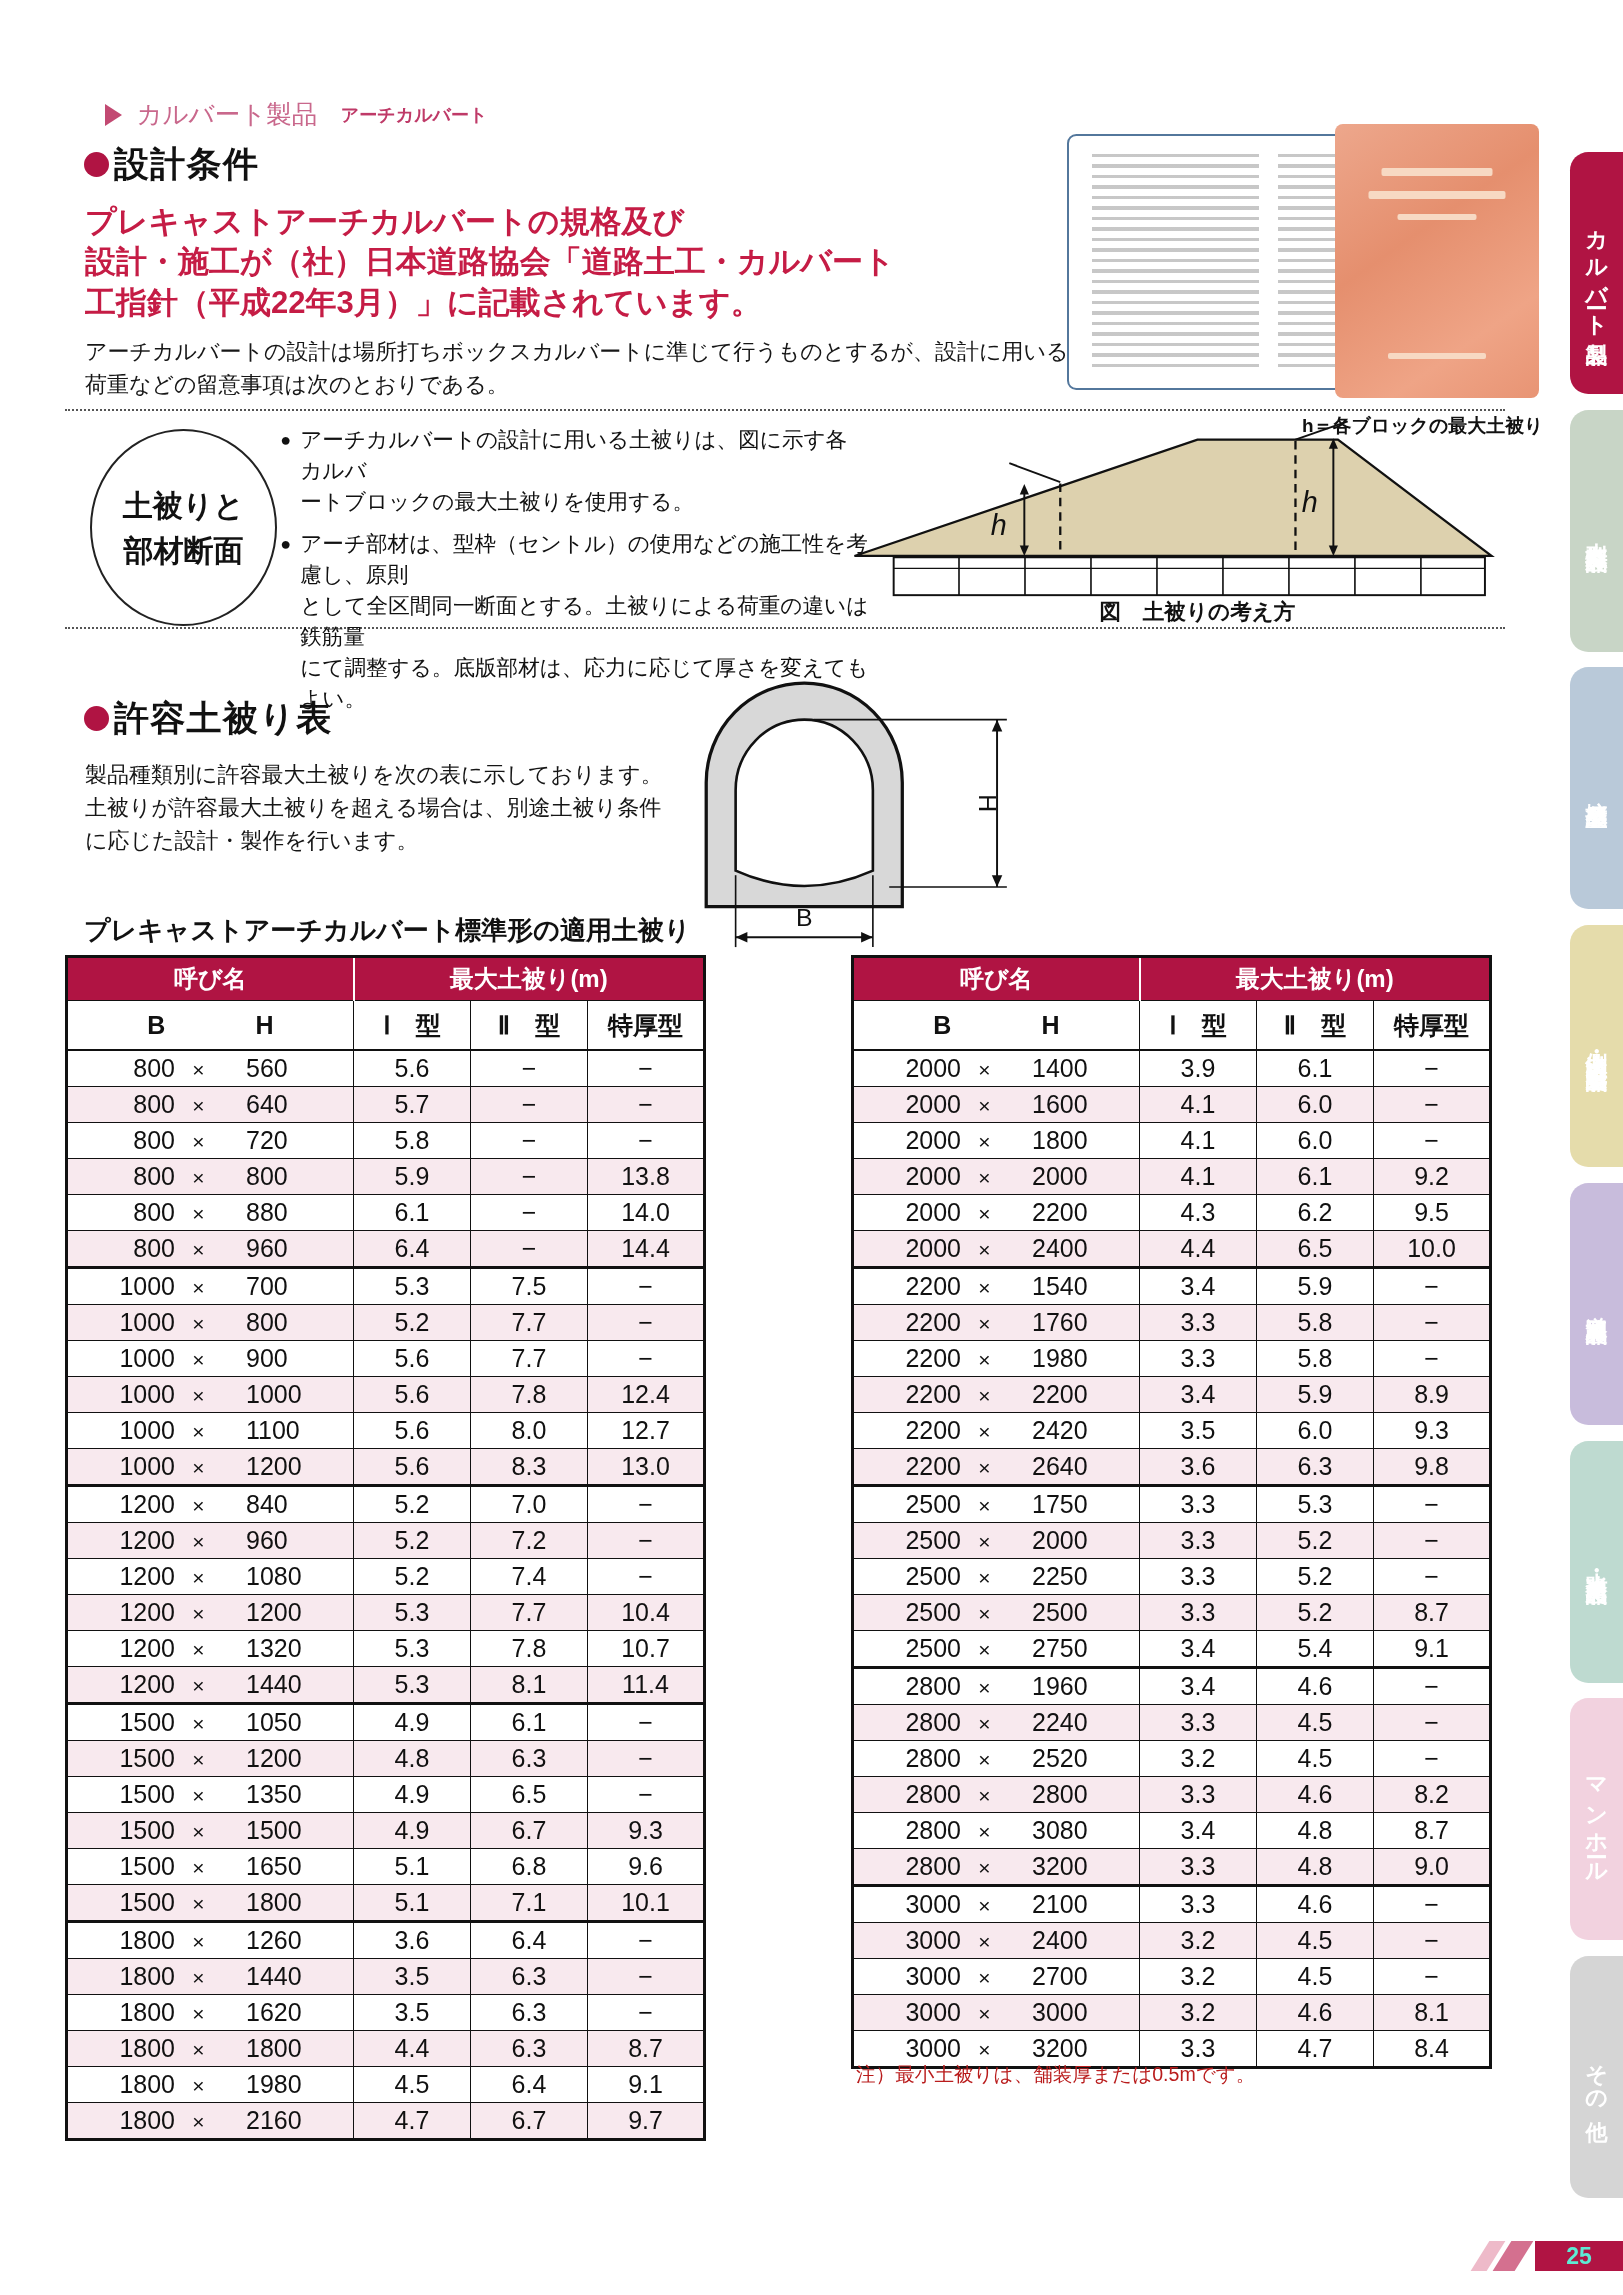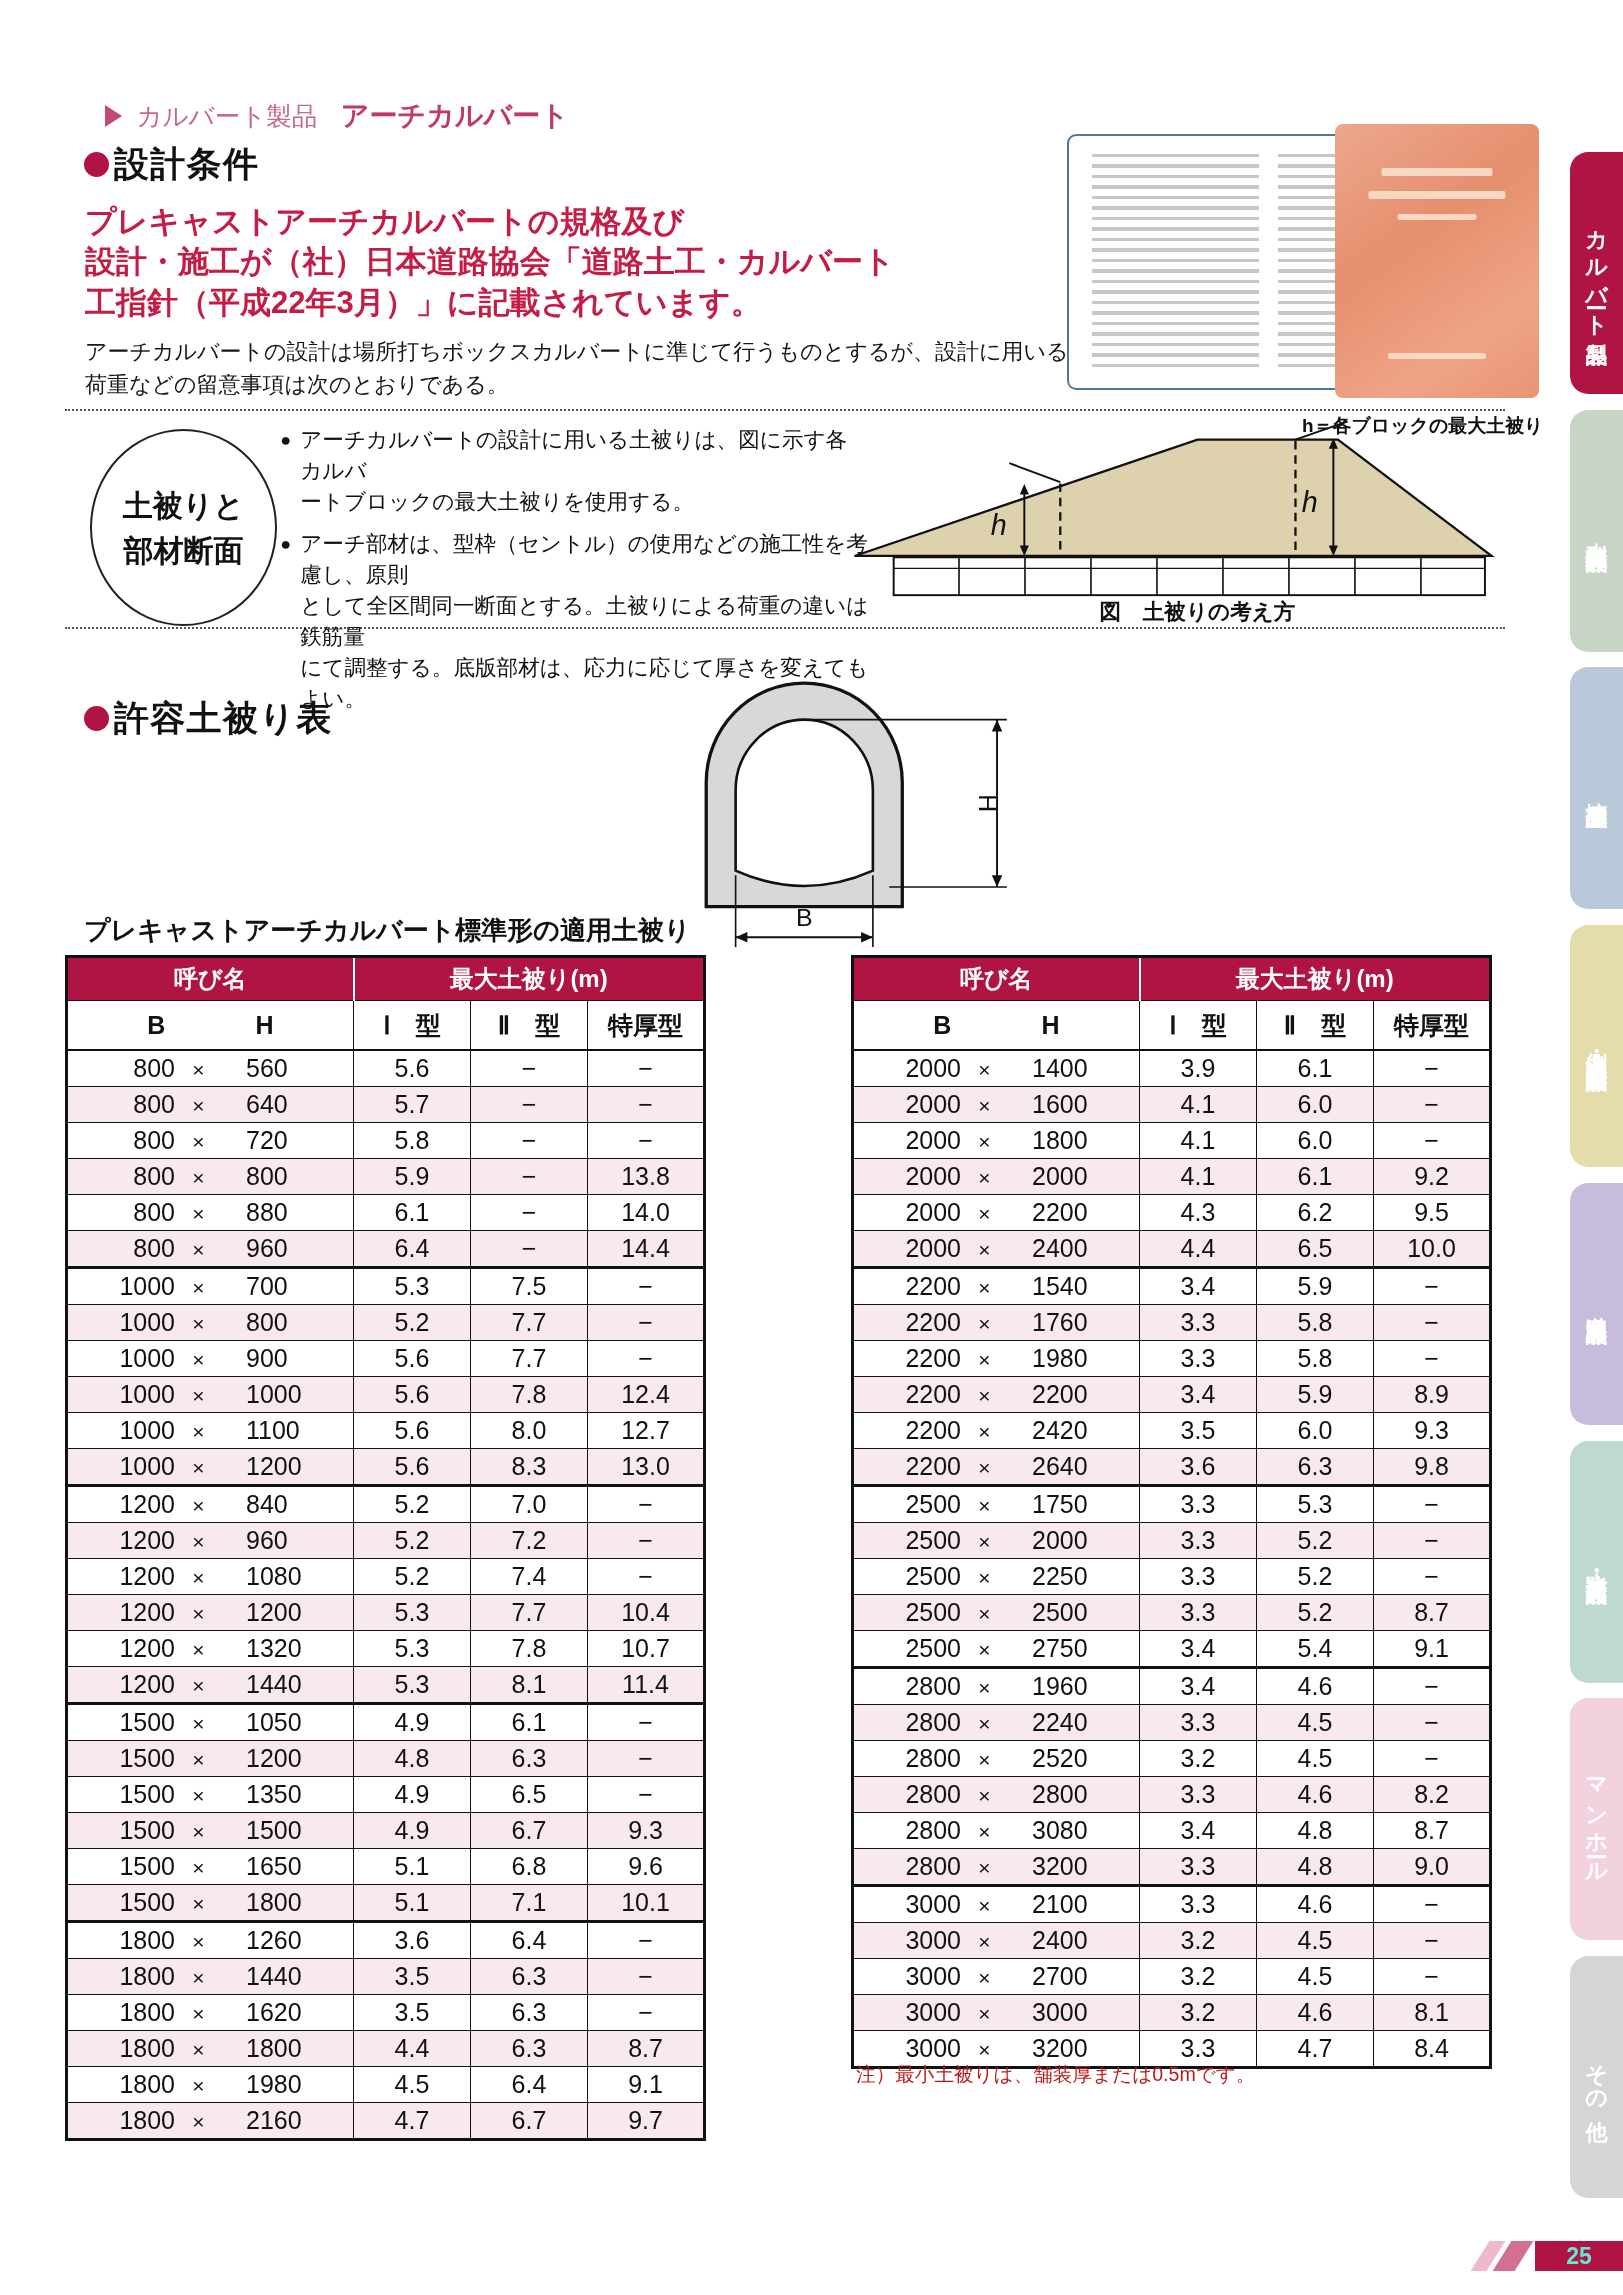--- a/index.html
+++ b/index.html
@@ -11,7 +11,7 @@
   .breadcrumb{left:105px;top:97px;display:flex;align-items:center;gap:14.4px;}
   .bc-tri{width:0;height:0;border-left:17px solid #c24972;border-top:11px solid transparent;border-bottom:11px solid transparent;}
   .bc-cat{font-size:25.5px;color:#c9688c;}
-  .bc-prod{font-size:28px;font-weight:bold;color:#bf3a68;margin-left:9.2px;}
+  .bc-prod{font-size:18px;font-weight:bold;color:#bf3a68;margin-left:9.2px;}
 
   
   .sec-head{display:flex;align-items:center;gap:5px;}

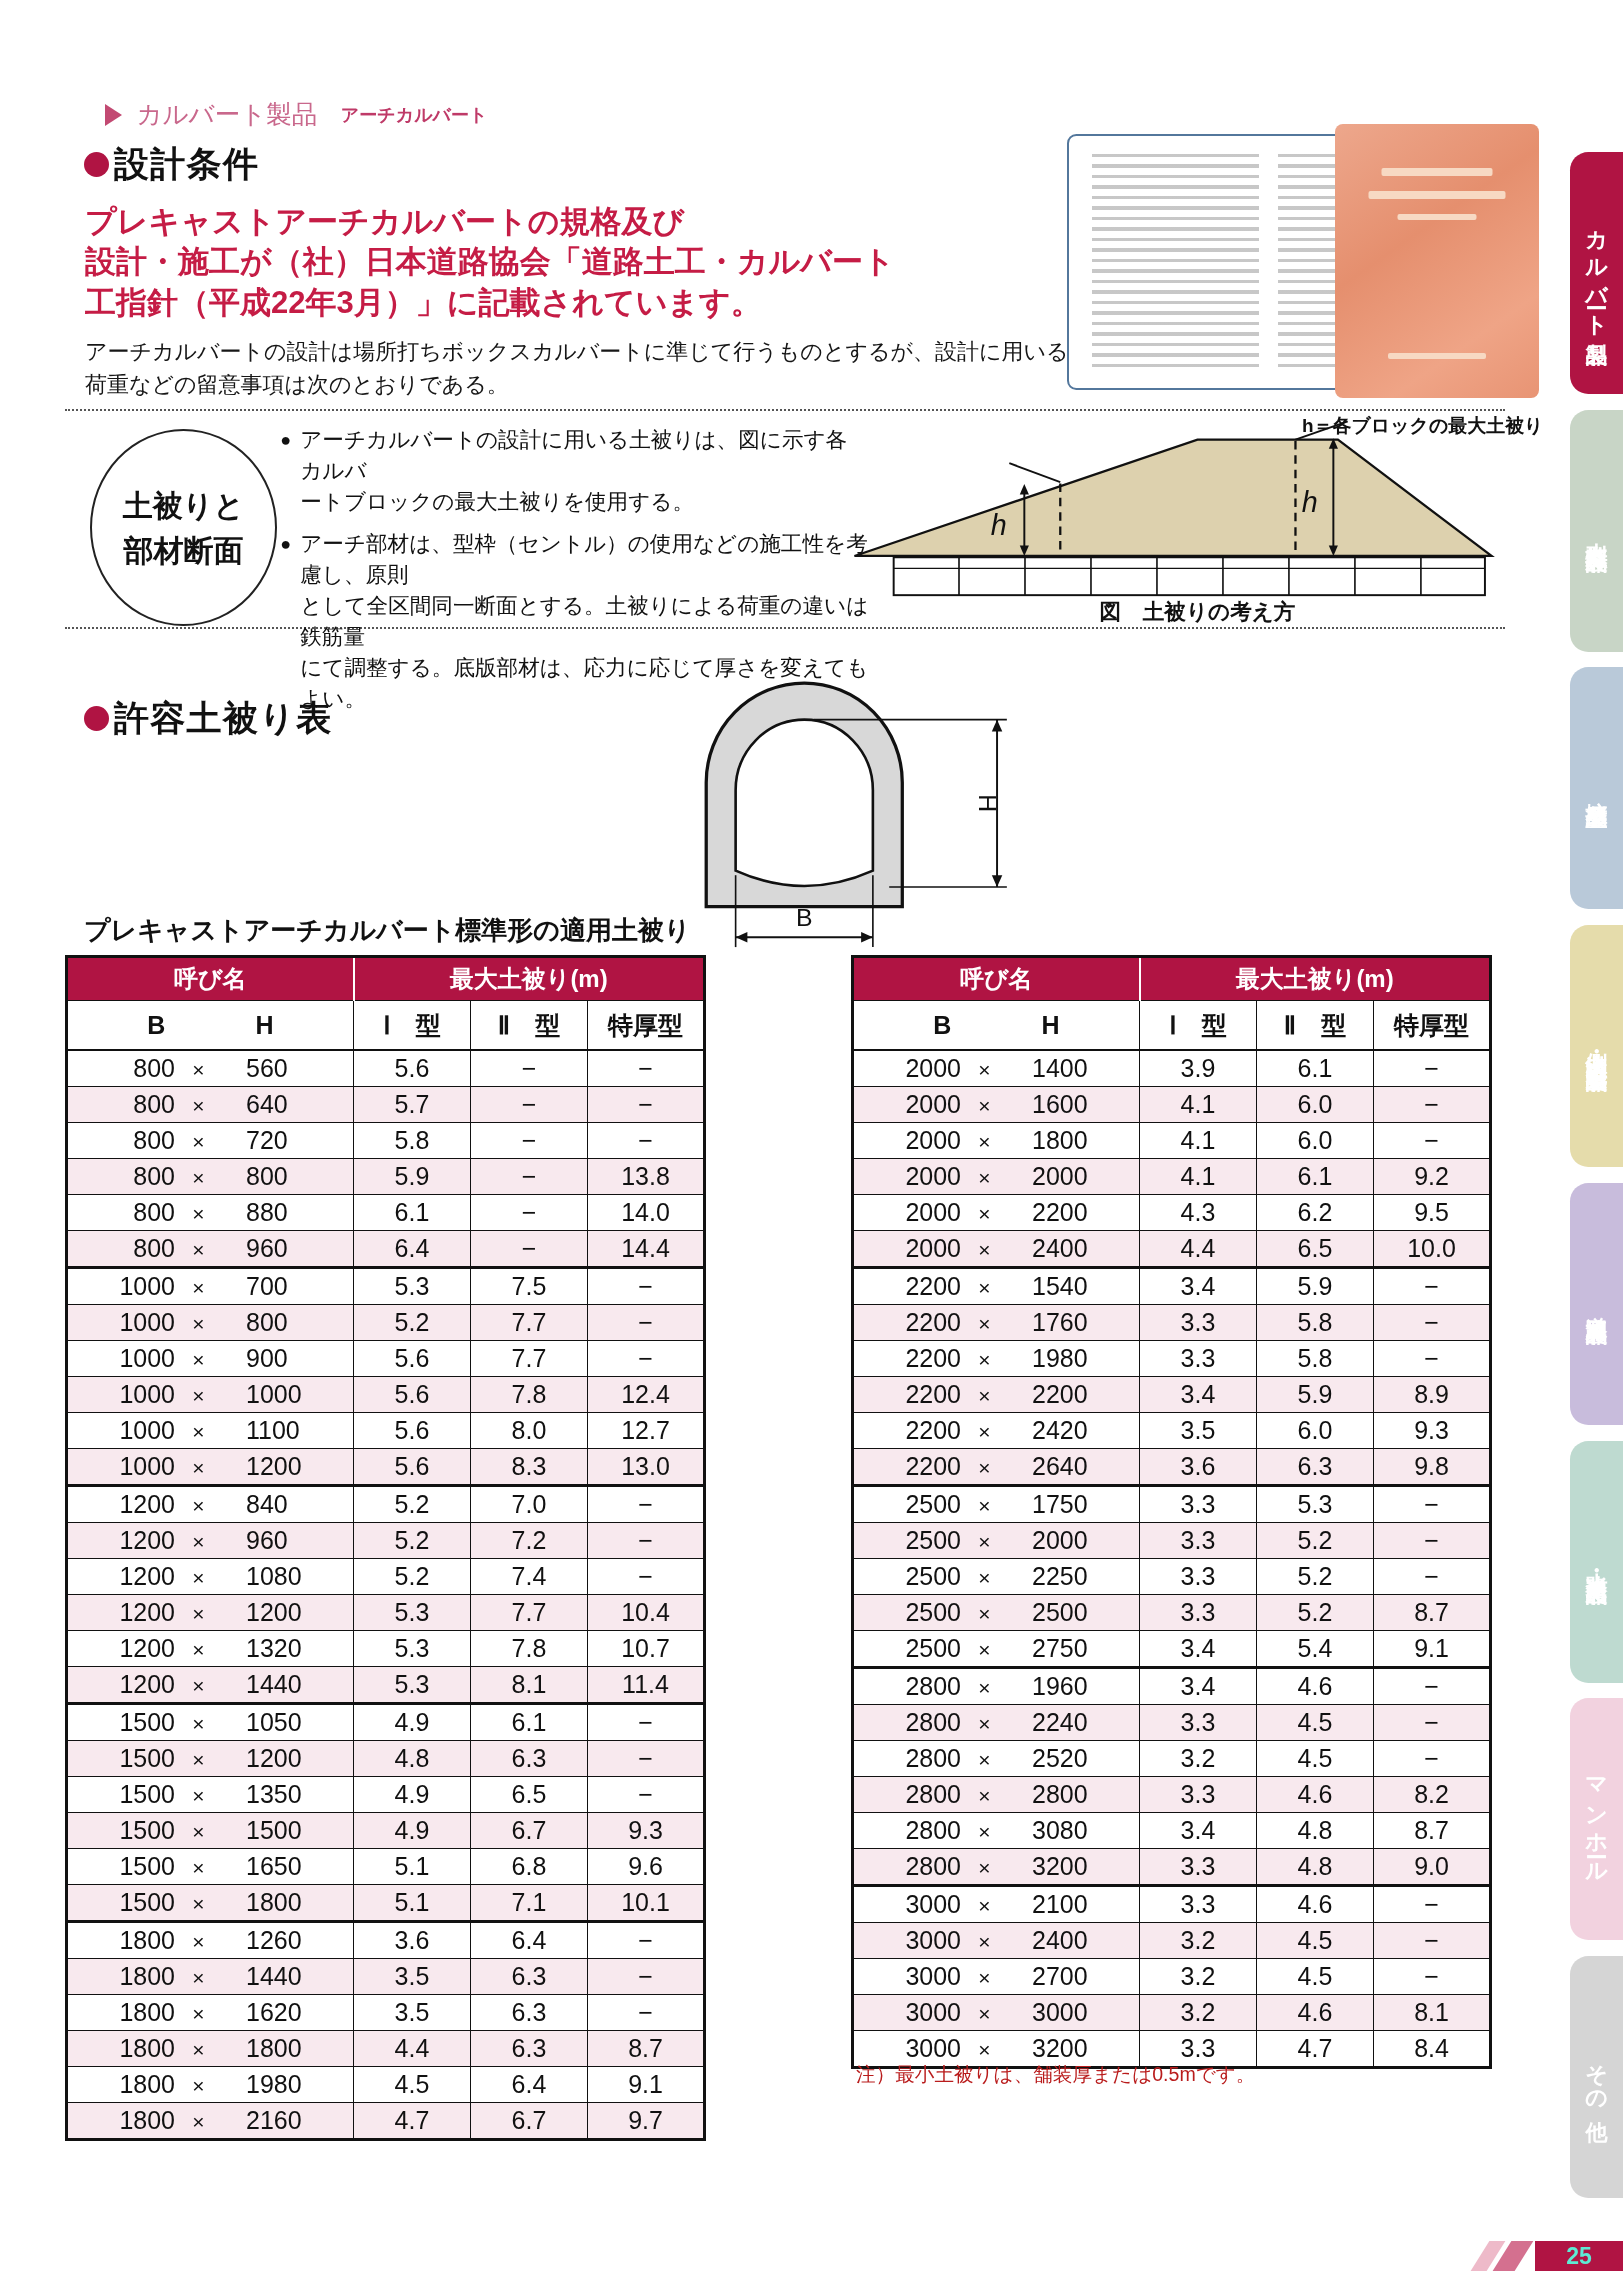--- a/index.html
+++ b/index.html
@@ -178,6 +178,9 @@
     <span class="sec-dot"></span>
     <span class="sec-title">許容土被り表</span>
   </div>
+  <div class="abs body-text t2">製品種類別に許容最大土被りを次の表に示しております。
+土被りが許容最大土被りを超える場合は、別途土被り条件
+に応じた設計・製作を行います。</div>
 
   <svg class="abs arch-svg" width="366" height="314" viewBox="0 0 560 480">
     <path d="M60,400 L60,210 A150,152 0 0 1 360,210 L360,400 Z" fill="#d8d8d8" stroke="#111" stroke-width="5"></path>

